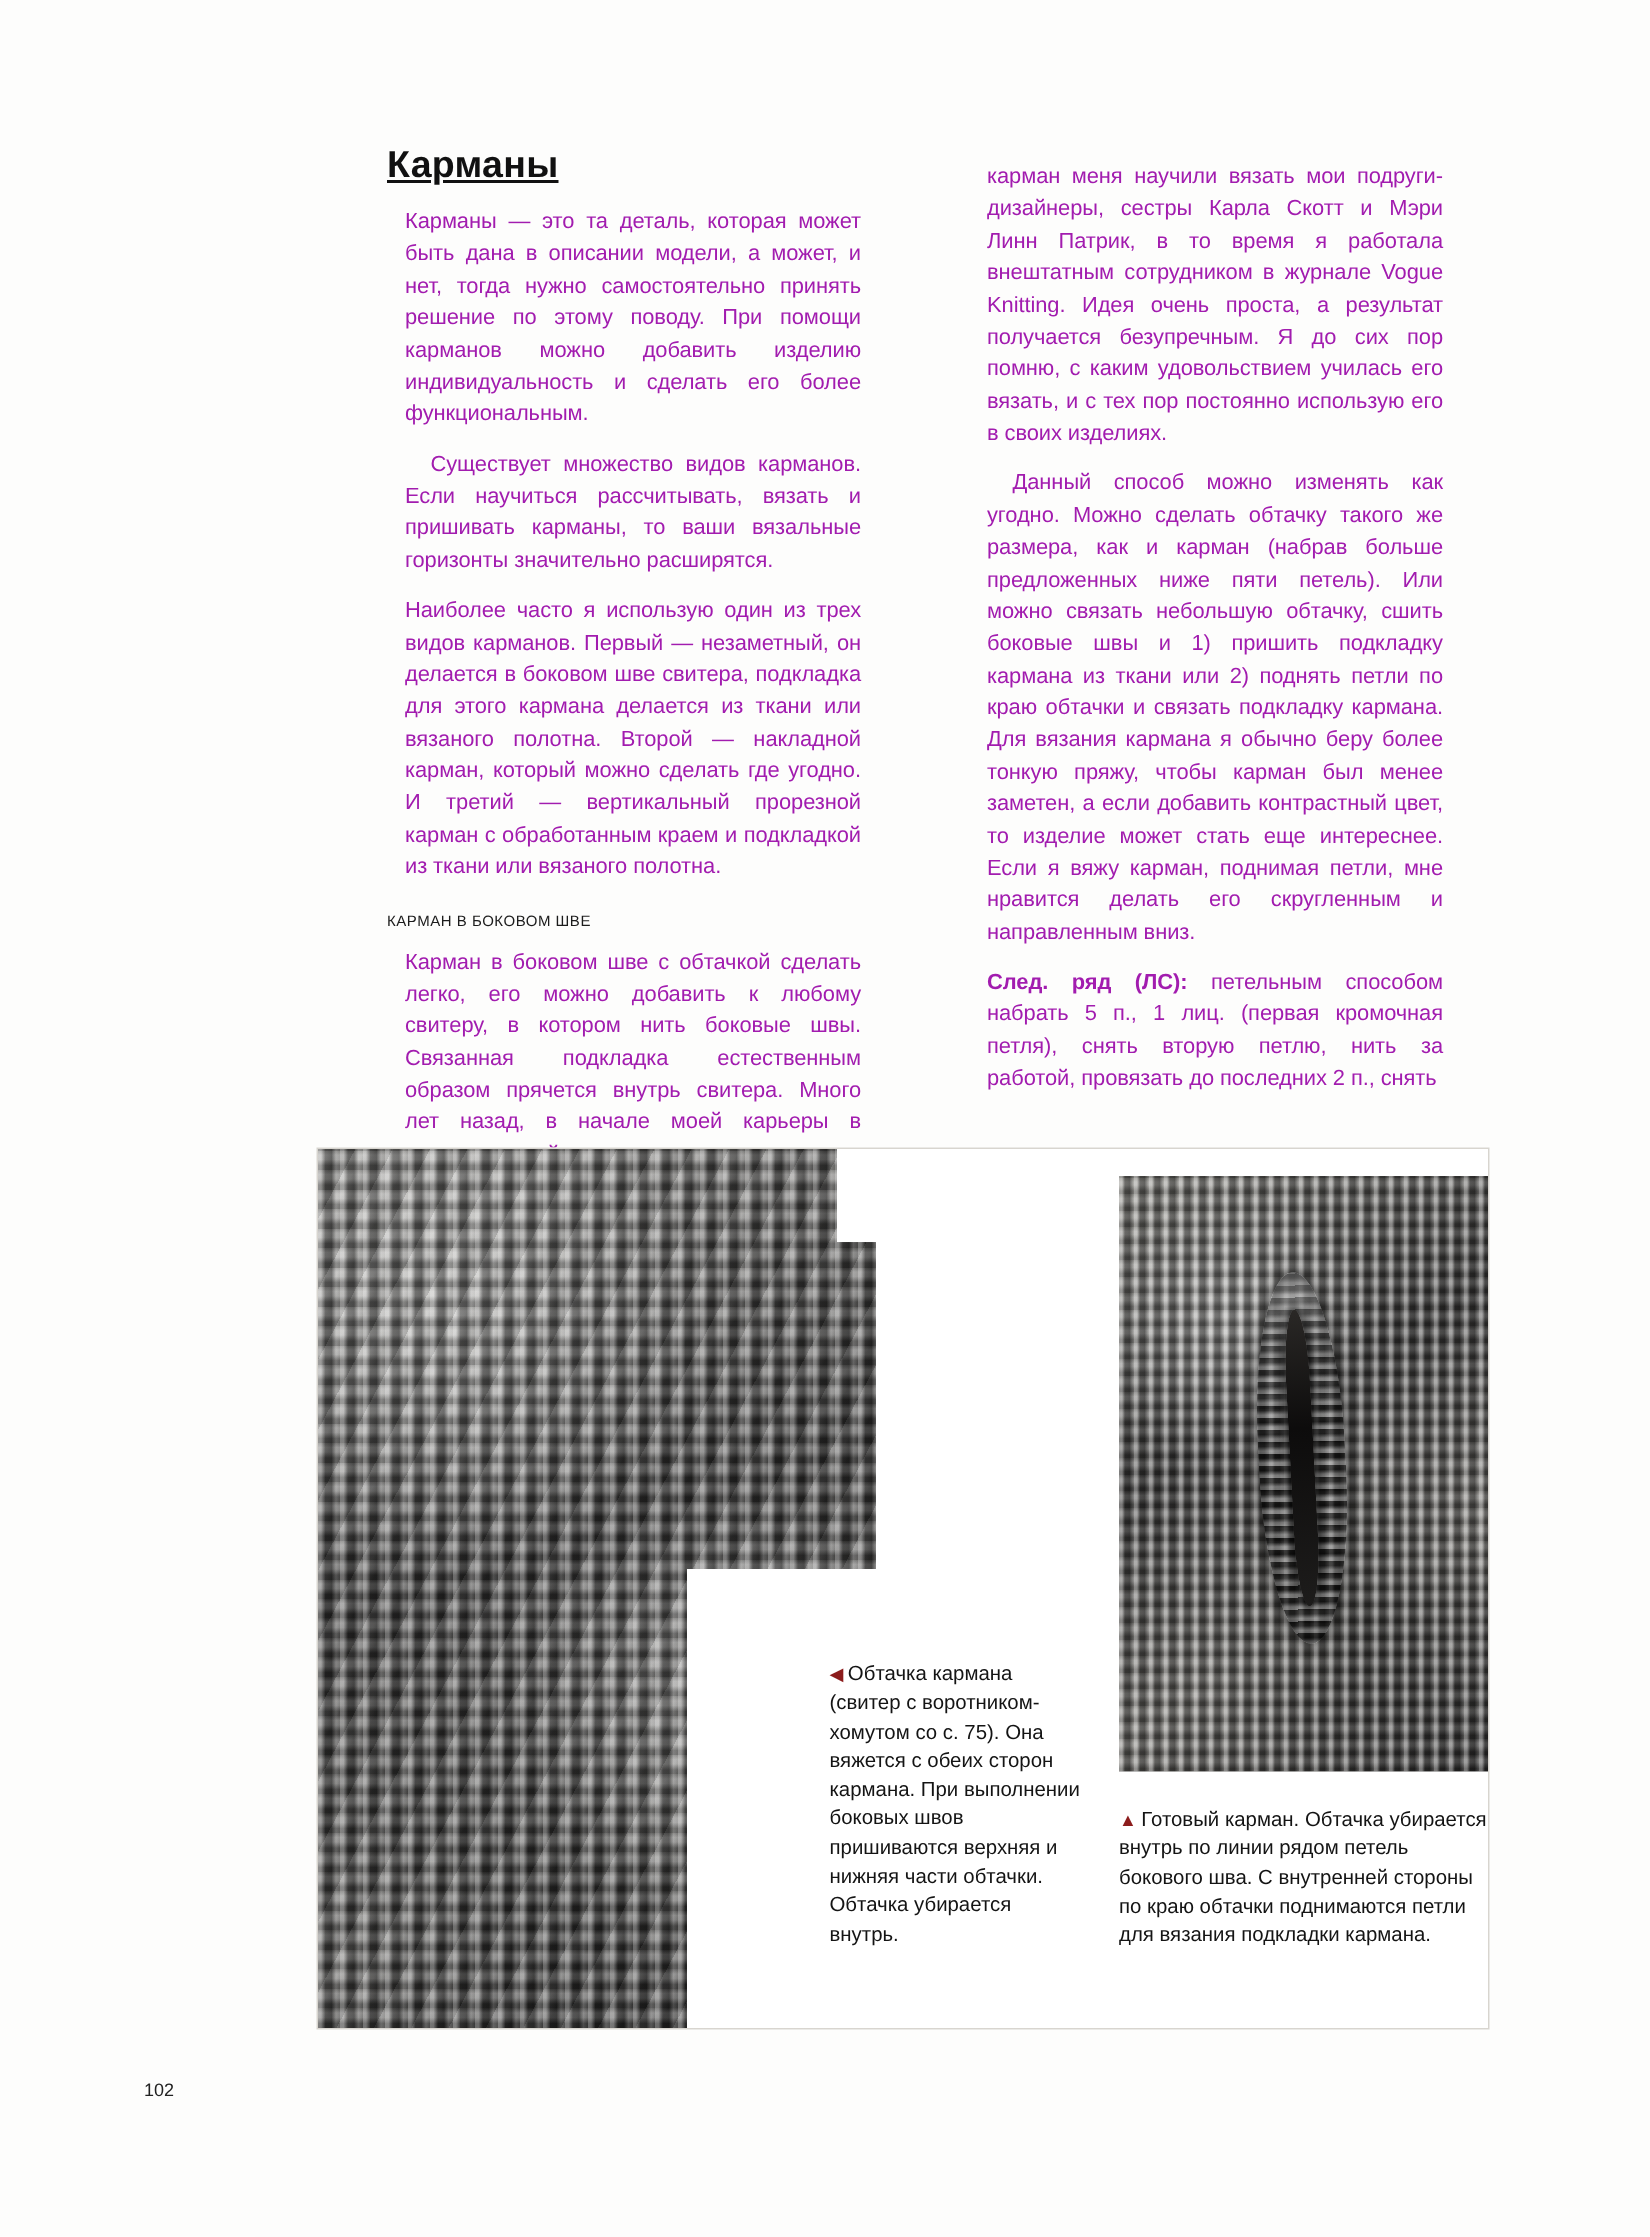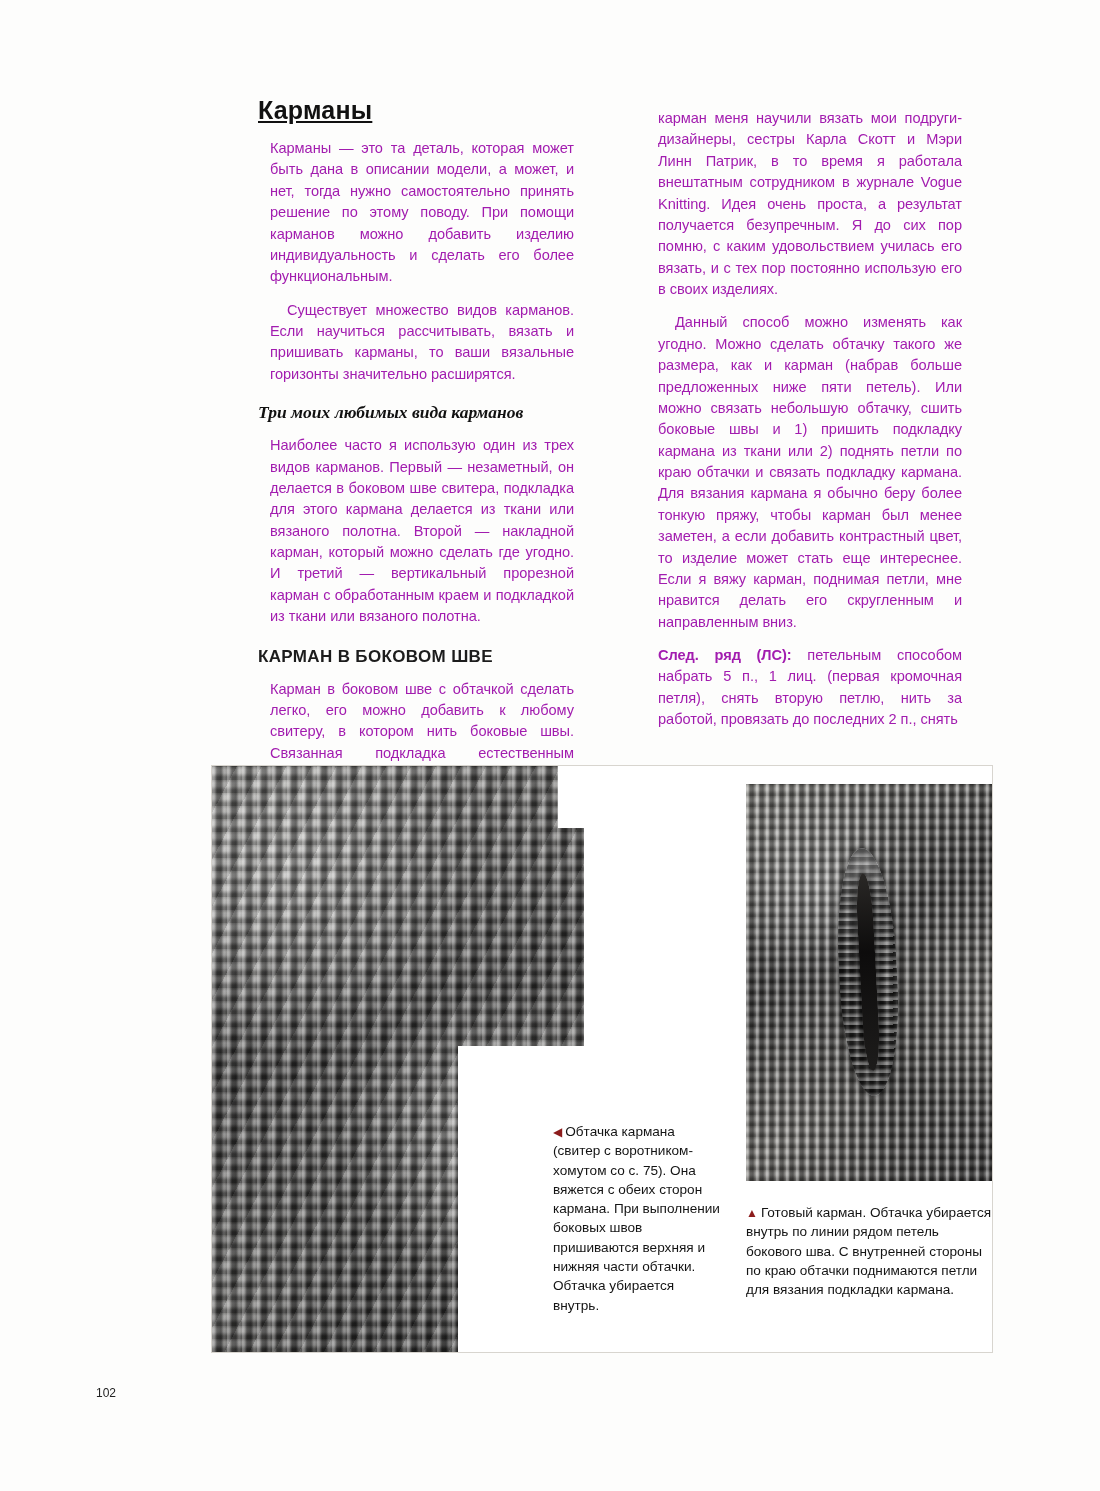--- a/index.html
+++ b/index.html
@@ -233,7 +233,6 @@
       <h1 class="article-title">Карманы</h1>
       <p class="body-text">Карманы — это та деталь, которая может быть дана в описании модели, а может, и нет, тогда нужно самостоятельно принять решение по этому поводу. При помощи карманов можно добавить изделию индивидуальность и сделать его более функциональным.</p>
       <p class="body-text indent">Существует множество видов карманов. Если научиться рассчитывать, вязать и пришивать карманы, то ваши вязальные горизонты значительно расширятся.</p>
-      <h2 class="sub-italic">Три моих любимых вида карманов</h2>
       <p class="body-text">Наиболее часто я использую один из трех видов карманов. Первый — незаметный, он делается в боковом шве свитера, подкладка для этого кармана делается из ткани или вязаного полотна. Второй — накладной карман, который можно сделать где угодно. И третий — вертикальный прорезной карман с обработанным краем и подкладкой из ткани или вязаного полотна.</p>
       <h3 class="caps-head">КАРМАН В БОКОВОМ ШВЕ</h3>
       <p class="body-text">Карман в боковом шве с обтачкой сделать легко, его можно добавить к любому свитеру, в котором нить боковые швы. Связанная подкладка естественным образом прячется внутрь свитера. Много лет назад, в начале моей карьеры в качестве дизайнера, этот</p>

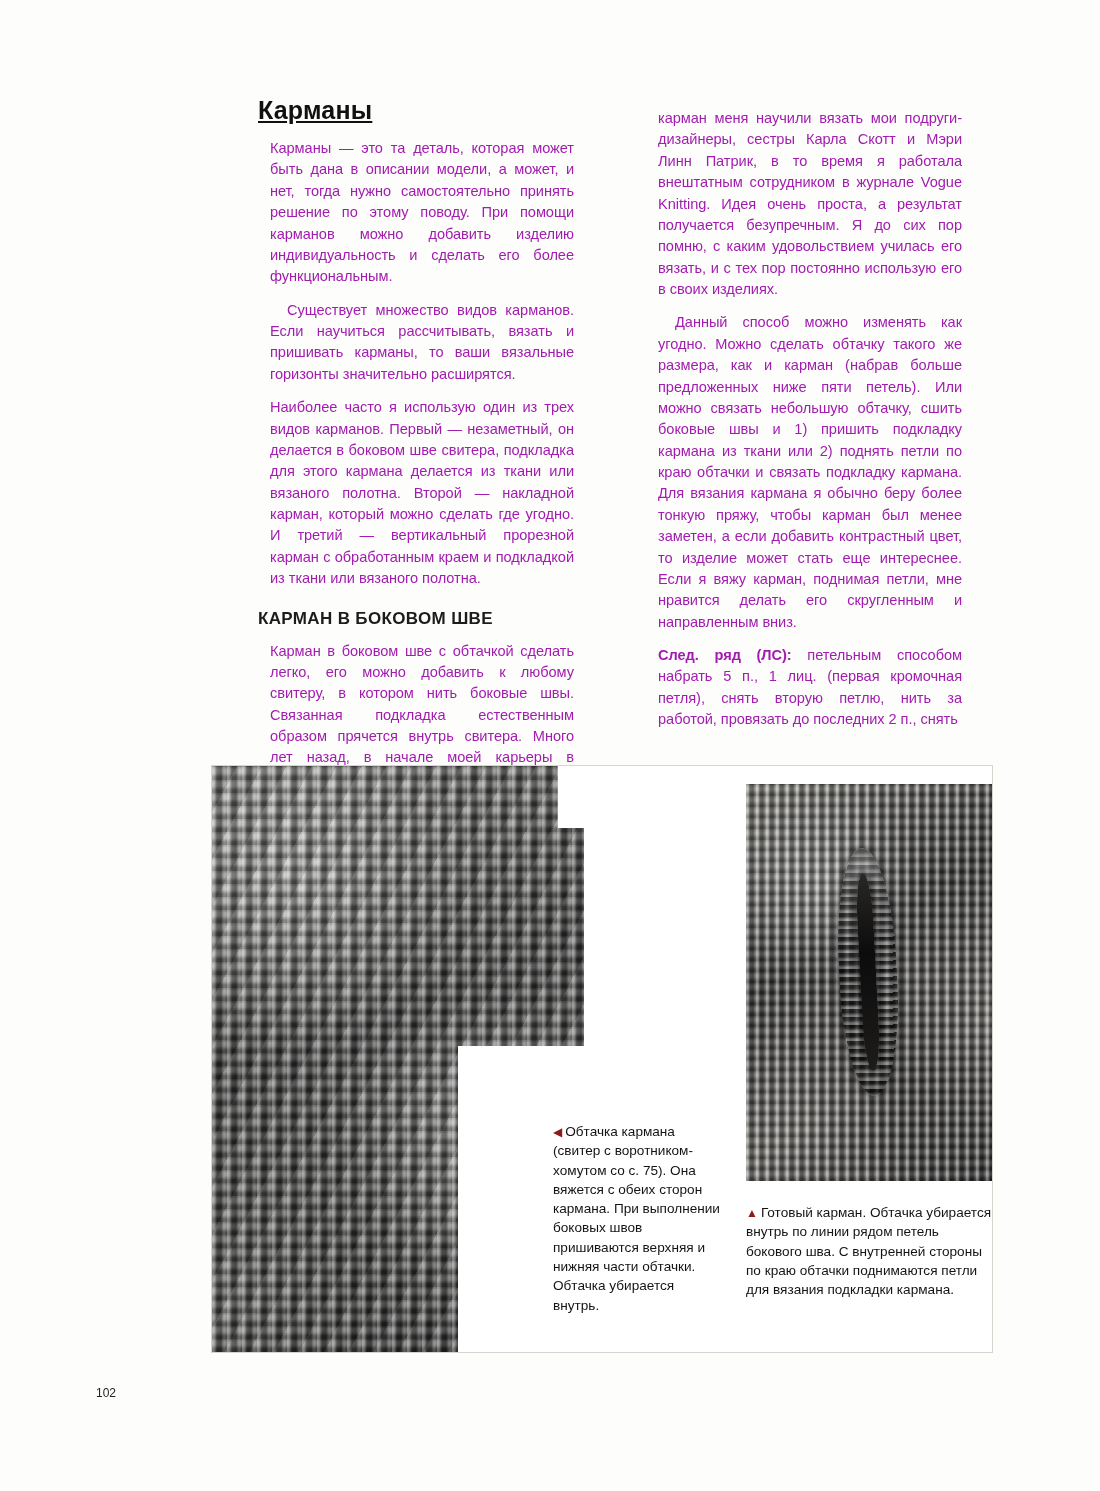--- a/index.html
+++ b/index.html
@@ -69,8 +69,8 @@
   }
 
   h3.caps-head {
-    font-size: 17px;
-    font-weight: bold;
+    font-size: 10px;
+    font-weight: normal;
     letter-spacing: 0.35px;
     margin: 19px 0 4px 0;
     color: #1c1c1c;

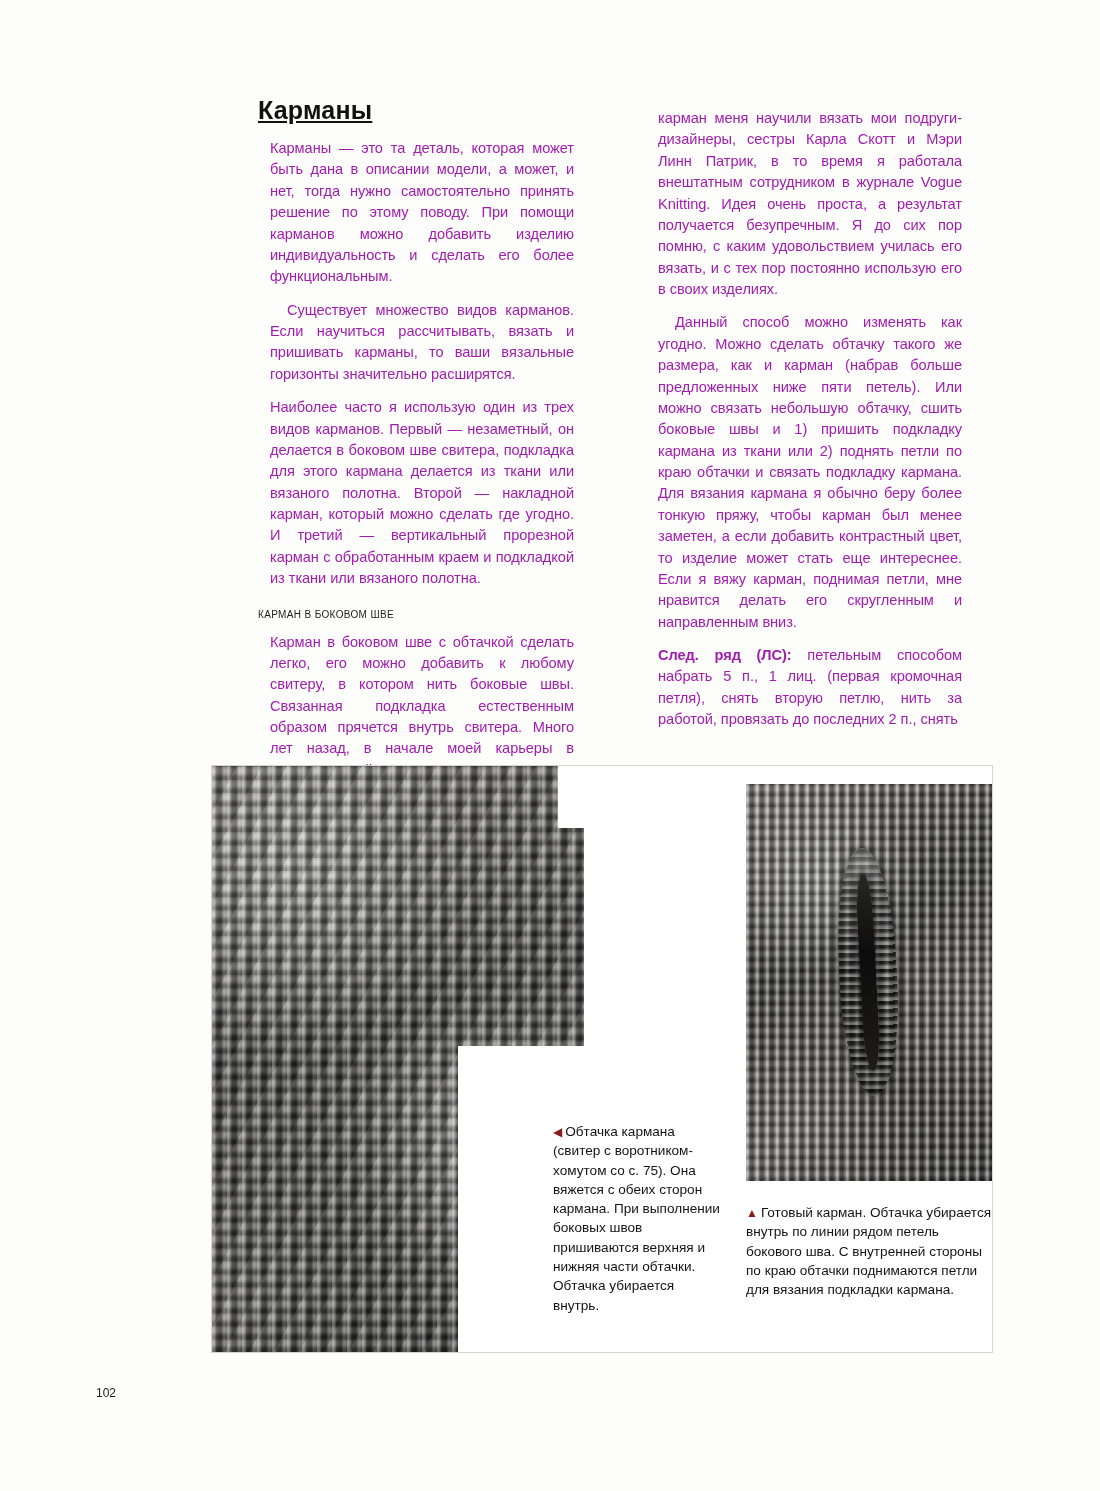--- a/index.html
+++ b/index.html
@@ -198,7 +198,7 @@
   }
   .caption-left {
     left: 341px;
-    top: 356px;
+    top: 340px;
     width: 168px;
   }
   .caption-right {

